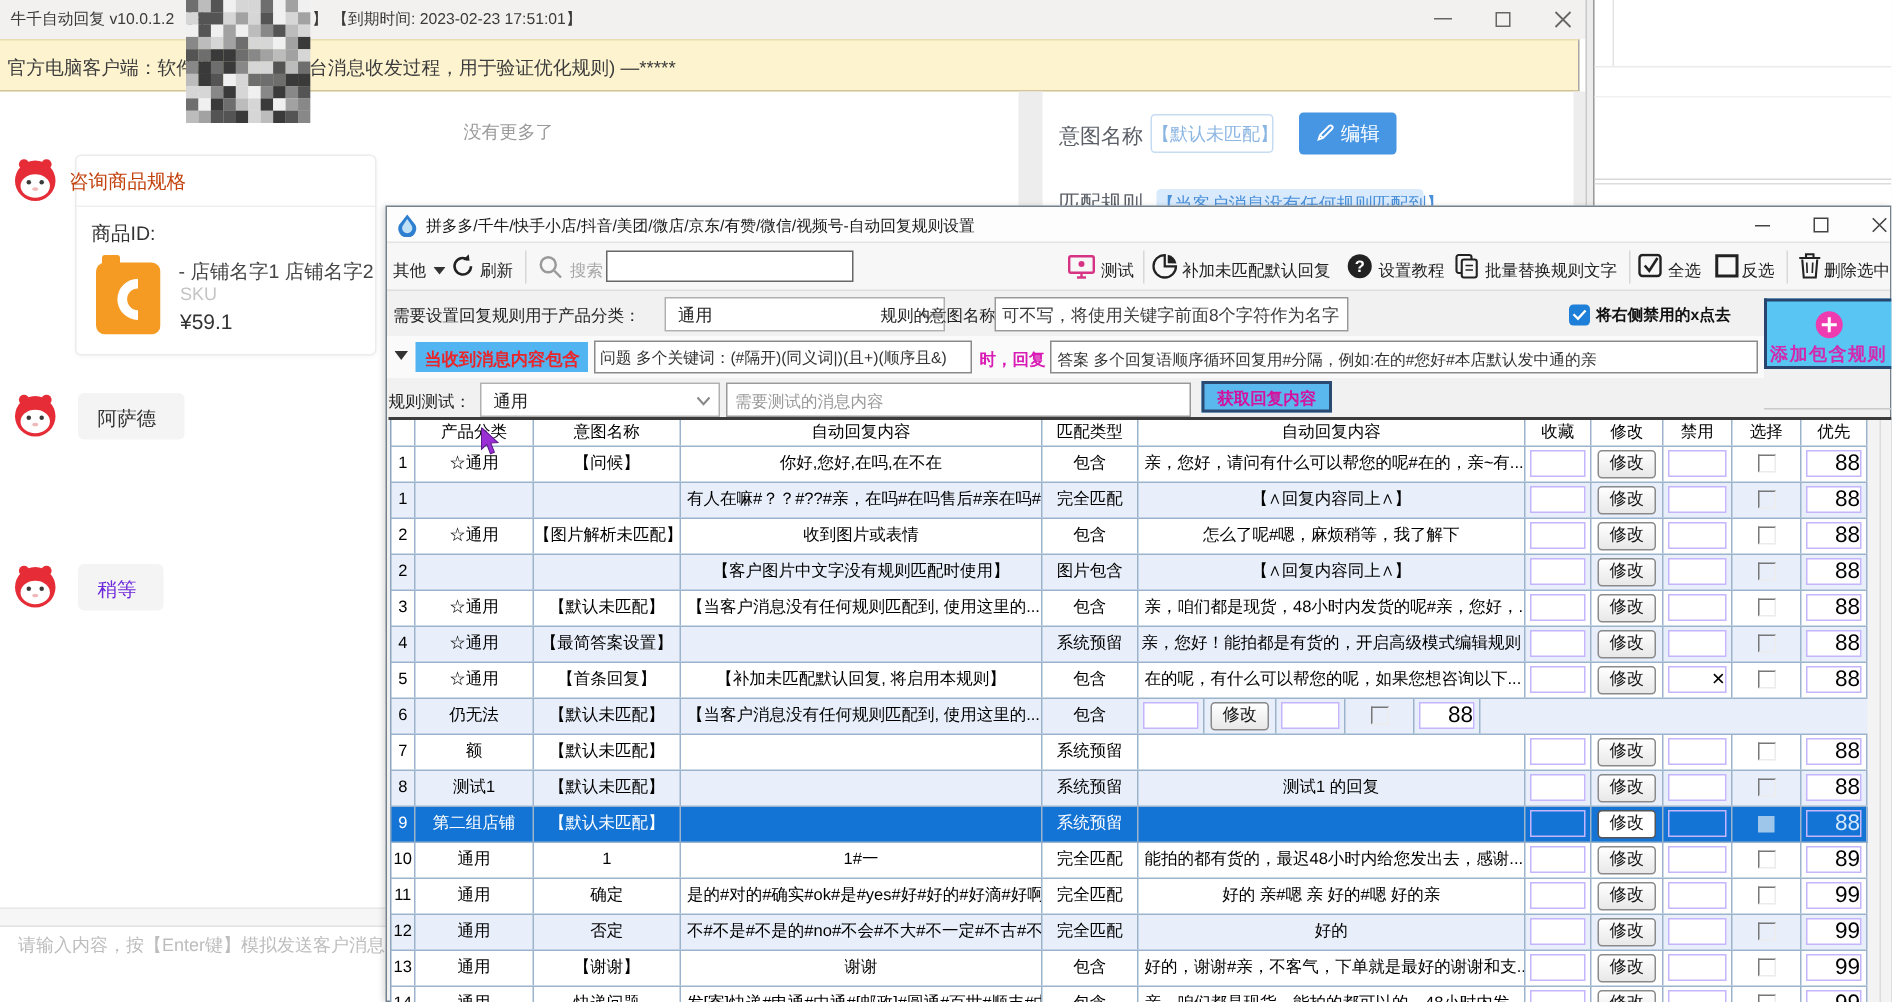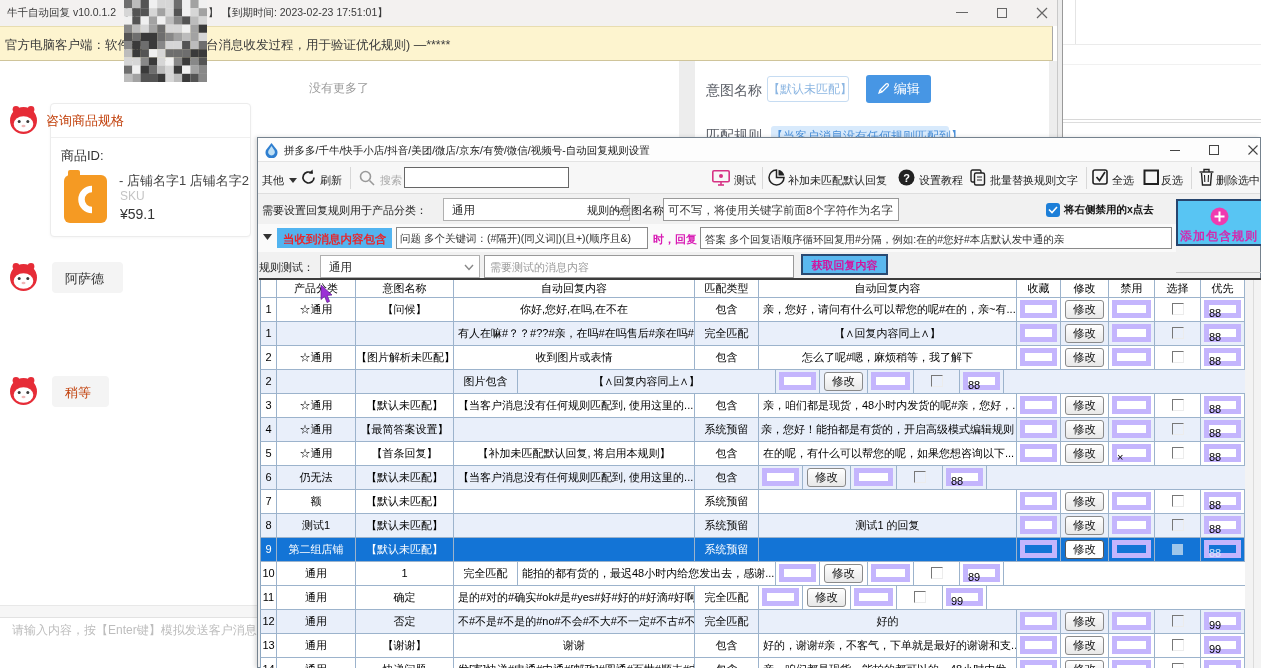--- a/index.html
+++ b/index.html
@@ -299,7 +299,7 @@
 .trow{position:absolute;left:260px;width:985px;height:24px;display:flex;border-left:1px solid #8ca6c0;border-bottom:1px solid #9cb3cc;background:#fff}
 .c{border-right:1px solid #9cb3cc;font-size:11px;color:#000;line-height:23px;white-space:nowrap;overflow:hidden;text-align:center;height:23px}
 .cl{text-align:left;padding-left:4px}
-.bx{margin:2px 3px;height:18px;border:5px solid #c4b5fd;background:#fff;flex:1;line-height:16px;font-size:11px;text-align:left}
+.bx{margin:2px 3px;height:18px;border:1px solid #c4b5fd;background:#fff;flex:1;line-height:16px;font-size:15px;text-align:right}
 .btn{margin:2px 4px;height:19px;border:1px solid #8a8a8a;border-radius:3px;background:linear-gradient(#ffffff,#e8e8e8);font-size:11.5px;line-height:17px;color:#111;text-align:center;flex:1}
 .chk{width:12px;height:12px;margin:5px auto 0;border-top:1px solid #777;border-left:1px solid #777;border-right:1px solid #ececec;border-bottom:1px solid #ececec}
 </style>

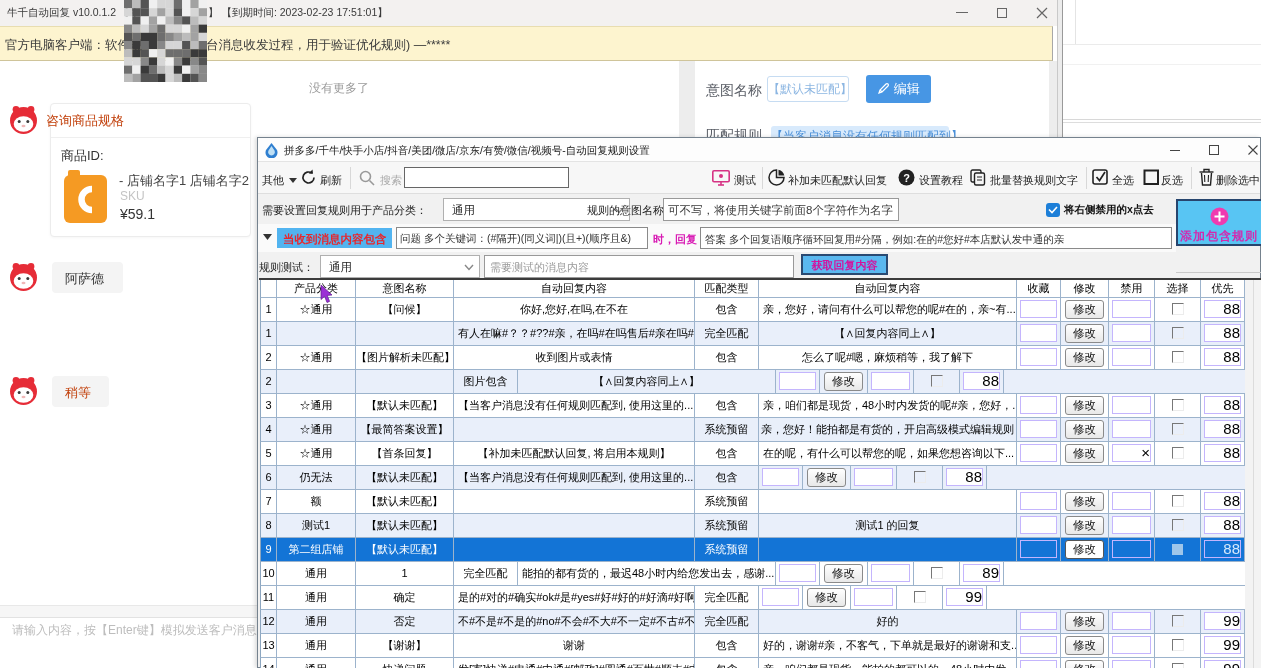--- a/index.html
+++ b/index.html
@@ -393,6 +393,7 @@
     <div class="c" style="width:16px;color:#000">2</div>
     <div class="c" style="width:79px;color:#000"></div>
     <div class="c" style="width:98px;color:#000"></div>
+    <div class="c" style="width:241px;color:#000">【客户图片中文字没有规则匹配时使用】</div>
     <div class="c" style="width:64px;color:#000">图片包含</div>
     <div class="c" style="width:258px;color:#000">【∧回复内容同上∧】</div>
     <div class="c" style="width:44px;display:flex">

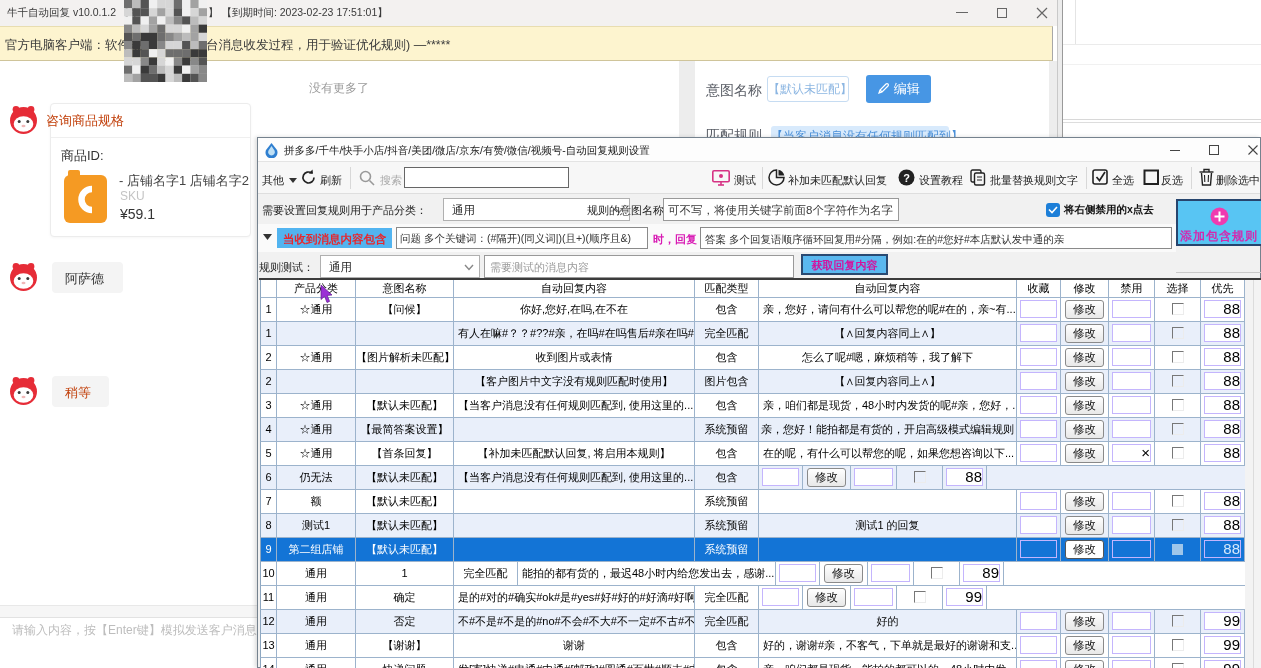--- a/index.html
+++ b/index.html
@@ -164,7 +164,7 @@
 <div class="abs" style="left:52px;top:262px;width:71px;height:31px;background:#f4f4f4;border-radius:4px"></div>
 <div class="abs" style="left:65px;top:270px;font-size:13px;color:#333">阿萨德</div>
 <div class="abs" style="left:52px;top:376px;width:57px;height:31px;background:#f4f4f4;border-radius:4px"></div>
-<div class="abs" style="left:65px;top:384px;font-size:13px;color:#c2410c">稍等</div>
+<div class="abs" style="left:65px;top:384px;font-size:13px;color:#6d28d9">稍等</div>
 <div class="abs" style="left:0;top:605px;width:257px;height:13px;background:#f6f6f6;border-top:1px solid #e8e8e8;border-bottom:1px solid #e2e2e2"></div>
 <div class="abs" style="left:12px;top:622px;width:245px;font-size:12px;color:#bdbdbd;white-space:nowrap;overflow:hidden">请输入内容，按【Enter键】模拟发送客户消息，</div>
 <div class="abs" style="left:679px;top:61px;width:16px;height:607px;background:#ededed"></div>

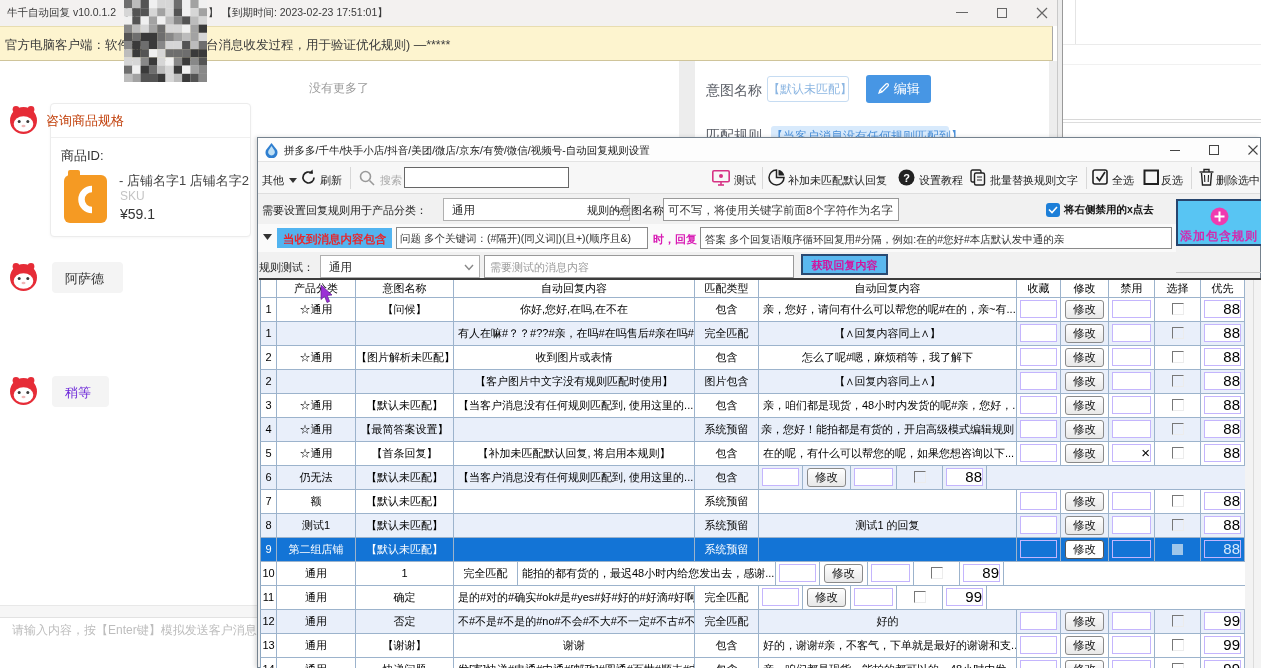--- a/index.html
+++ b/index.html
@@ -576,6 +576,7 @@
     <div class="c" style="width:16px;color:#000">10</div>
     <div class="c" style="width:79px;color:#000">通用</div>
     <div class="c" style="width:98px;color:#000">1</div>
+    <div class="c" style="width:241px;color:#000">1#一</div>
     <div class="c" style="width:64px;color:#000">完全匹配</div>
     <div class="c cl" style="width:258px;color:#000">能拍的都有货的，最迟48小时内给您发出去，感谢...</div>
     <div class="c" style="width:44px;display:flex">

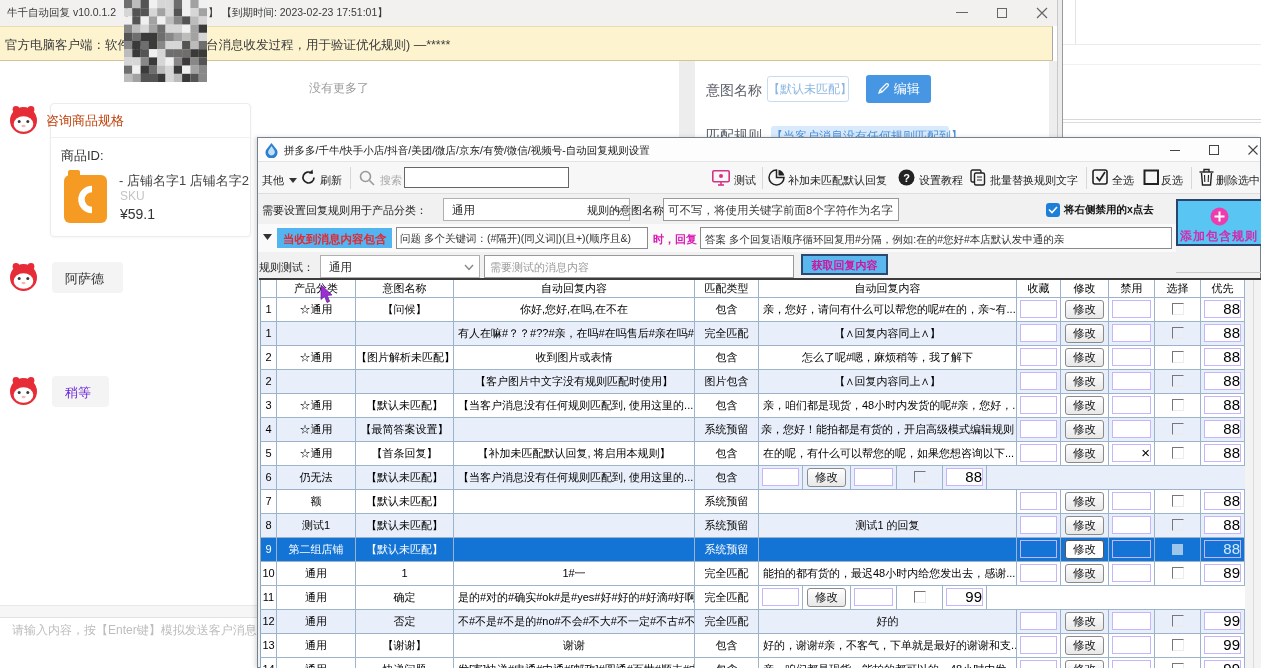--- a/index.html
+++ b/index.html
@@ -601,6 +601,7 @@
     <div class="c" style="width:98px;color:#000">确定</div>
     <div class="c cl" style="width:241px;color:#000">是的#对的#确实#ok#是#yes#好#好的#好滴#好啊...</div>
     <div class="c" style="width:64px;color:#000">完全匹配</div>
+    <div class="c" style="width:258px;color:#000">好的 亲#嗯 亲 好的#嗯 好的亲</div>
     <div class="c" style="width:44px;display:flex">
       <div class="bx" style="background:#fff"></div>
     </div>

